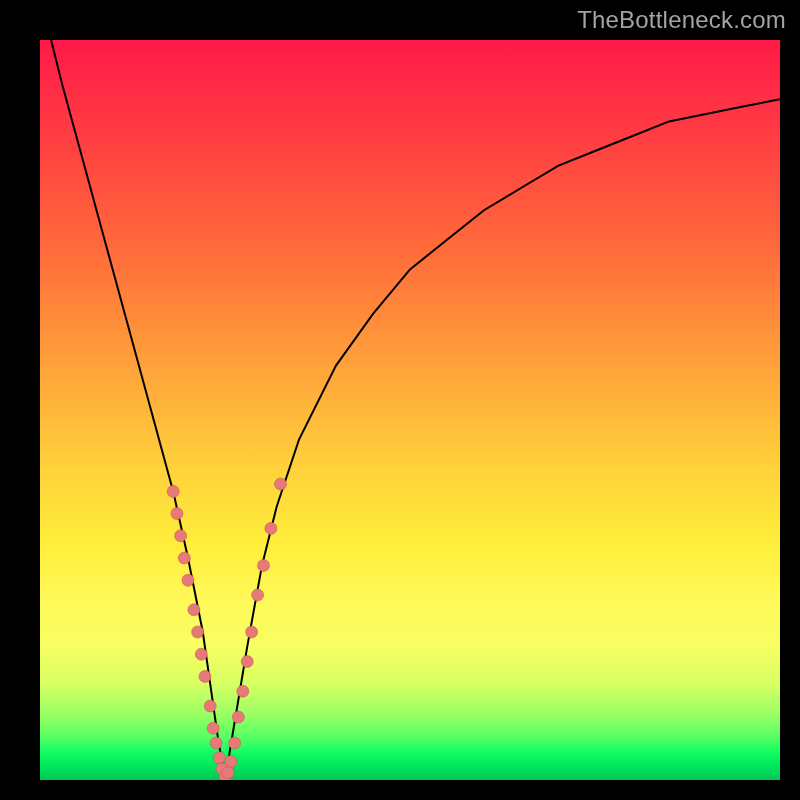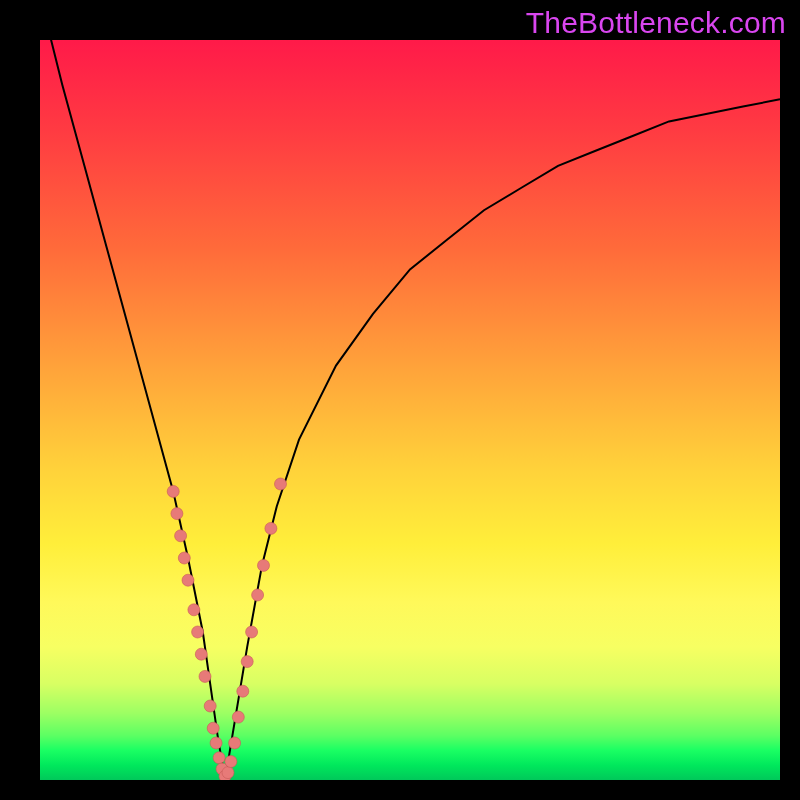--- a/index.html
+++ b/index.html
@@ -47,8 +47,8 @@
     position: absolute;
     top: 6px;
     right: 14px;
-    color: #d946ef;
-    font-size: 30px;
+    color: #a3a3a3;
+    font-size: 24px;
     letter-spacing: 0.2px;
     user-select: none;
   }

